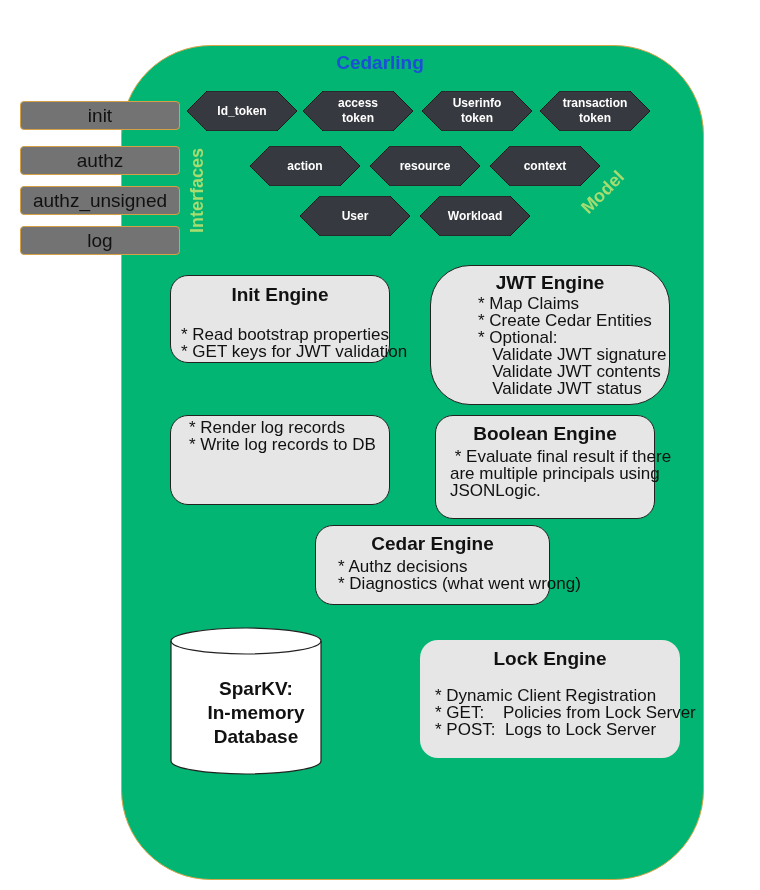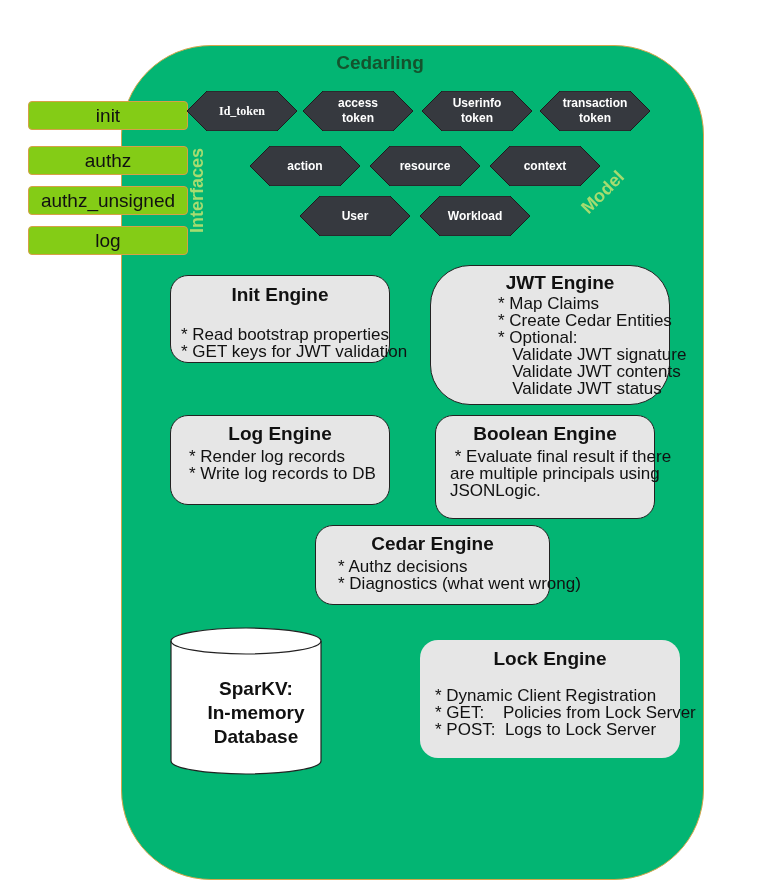--- a/index.html
+++ b/index.html
@@ -8,7 +8,7 @@
     position:absolute; left:121px; top:45px; width:581px; height:833px;
     background:#03b573; border:1px solid #d4a64a; border-radius:90px;
   }
-  .title { position:absolute; left:0; width:760px; top:52px; text-align:center; color:#14532d; font-weight:bold; font-size:19px; }
+  .title { position:absolute; left:0; width:760px; top:52px; text-align:center; color:#1d4ed8; font-weight:bold; font-size:19px; }
   .iface {
     position:absolute; left:28px; width:160px; height:29px; background:#84cc16;
     border:1px solid #d6a047; border-radius:4px; box-sizing:border-box;

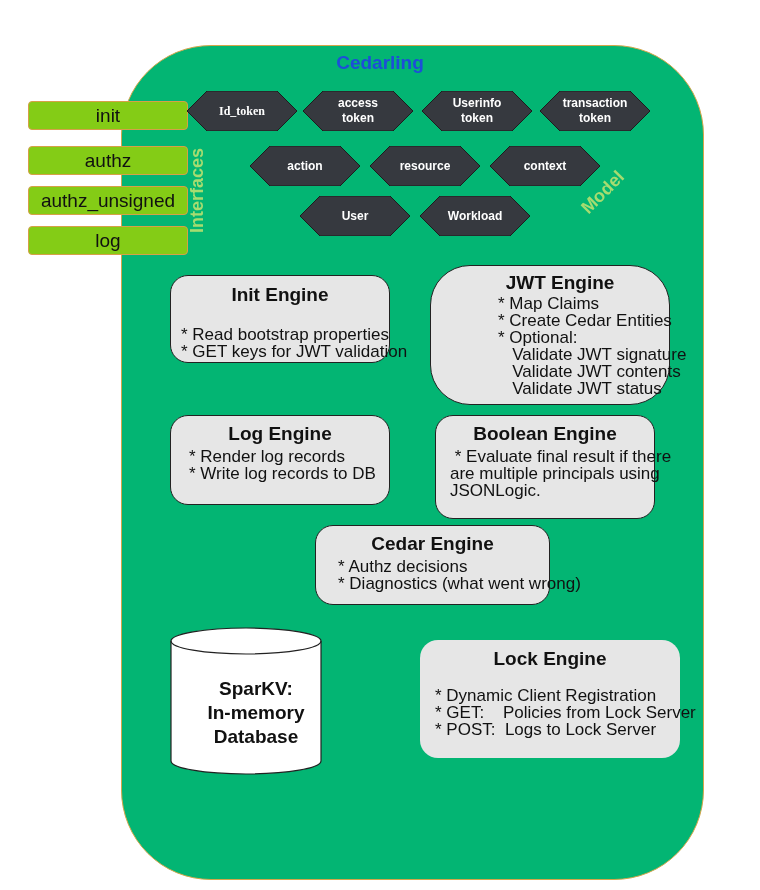--- a/index.html
+++ b/index.html
@@ -10,7 +10,7 @@
   }
   .title { position:absolute; left:0; width:760px; top:52px; text-align:center; color:#1d4ed8; font-weight:bold; font-size:19px; }
   .iface {
-    position:absolute; left:28px; width:160px; height:29px; background:#84cc16;
+    position:absolute; left:20px; width:160px; height:29px; background:#737373;
     border:1px solid #d6a047; border-radius:4px; box-sizing:border-box;
     display:flex; align-items:center; justify-content:center; font-size:19px; color:#111;
   }

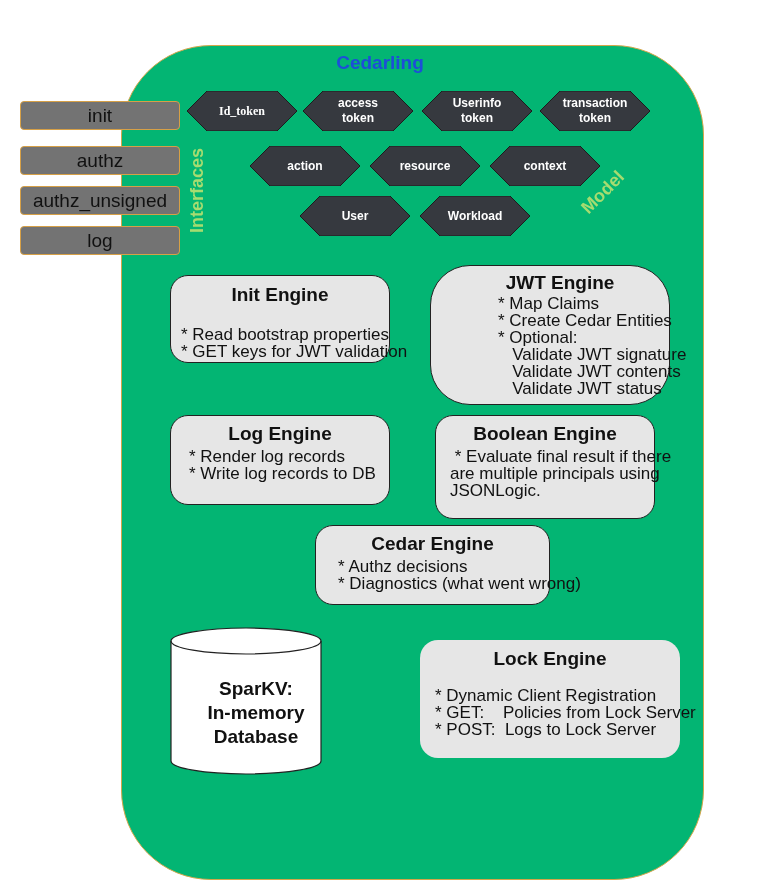--- a/index.html
+++ b/index.html
@@ -39,7 +39,7 @@
 <div class="vlabel" style="left:577px;top:182px;transform:rotate(-45deg);">Model</div>
 
 <div id="hexes">
-    <div class="hex" style="left: 187px; top: 91px; font-family: Liberation Serif, serif;">
+    <div class="hex" style="left: 187px; top: 91px;">
       <svg width="110" height="40">
         <polygon points="20,0 90,0 110,20 90,40 20,40 0,20" fill="#36393f" stroke="#1c1c1c" stroke-width="1"></polygon>
       </svg>

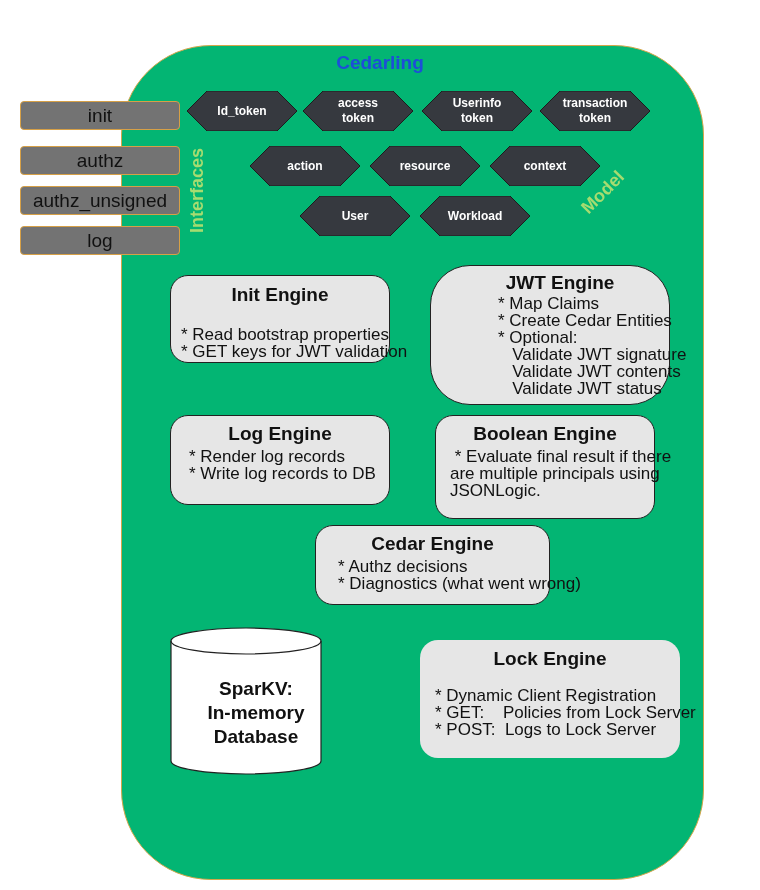--- a/index.html
+++ b/index.html
@@ -104,7 +104,7 @@
 * GET keys for JWT validation</div>
 </div>
 
-<div class="box" style="left:430px;top:265px;width:240px;height:140px;border-radius:40px;padding-left:20px;">
+<div class="box" style="left:430px;top:265px;width:240px;height:140px;border-radius:40px;">
   <h3 style="margin-top:6px">JWT Engine</h3>
   <div class="lines" style="margin:1px 0 0 47px">* Map Claims
 * Create Cedar Entities

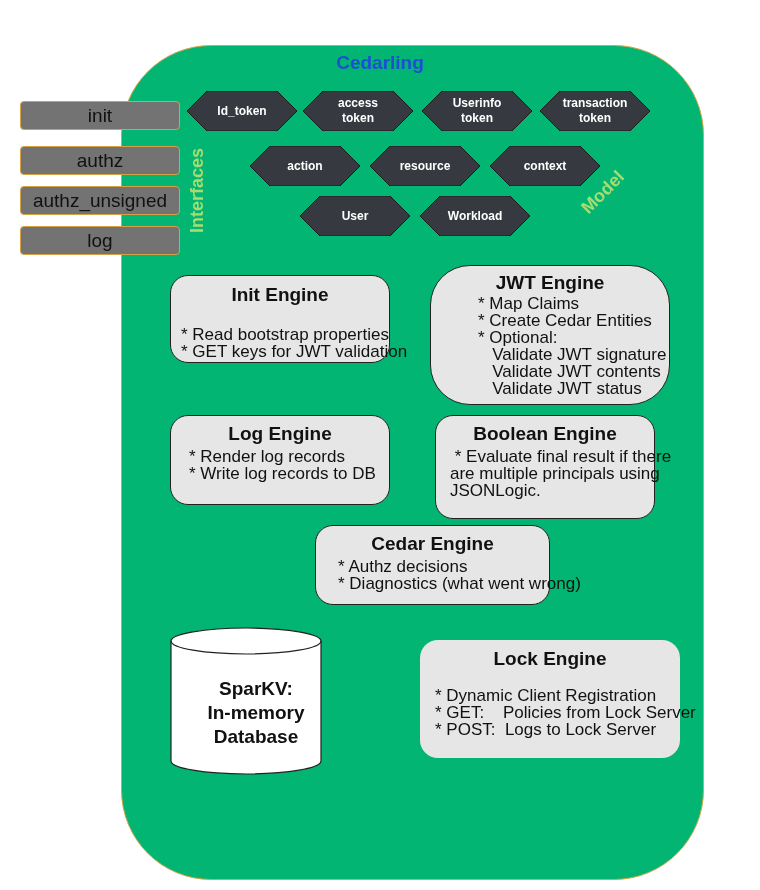--- a/index.html
+++ b/index.html
@@ -115,7 +115,6 @@
 </div>
 
 <div class="box" style="left:170px;top:415px;width:220px;height:90px;">
-  <h3 style="margin-top:7px">Log Engine</h3>
   <div class="lines" style="margin:3px 2px 0 18px">* Render log records
 * Write log records to DB</div>
 </div>

